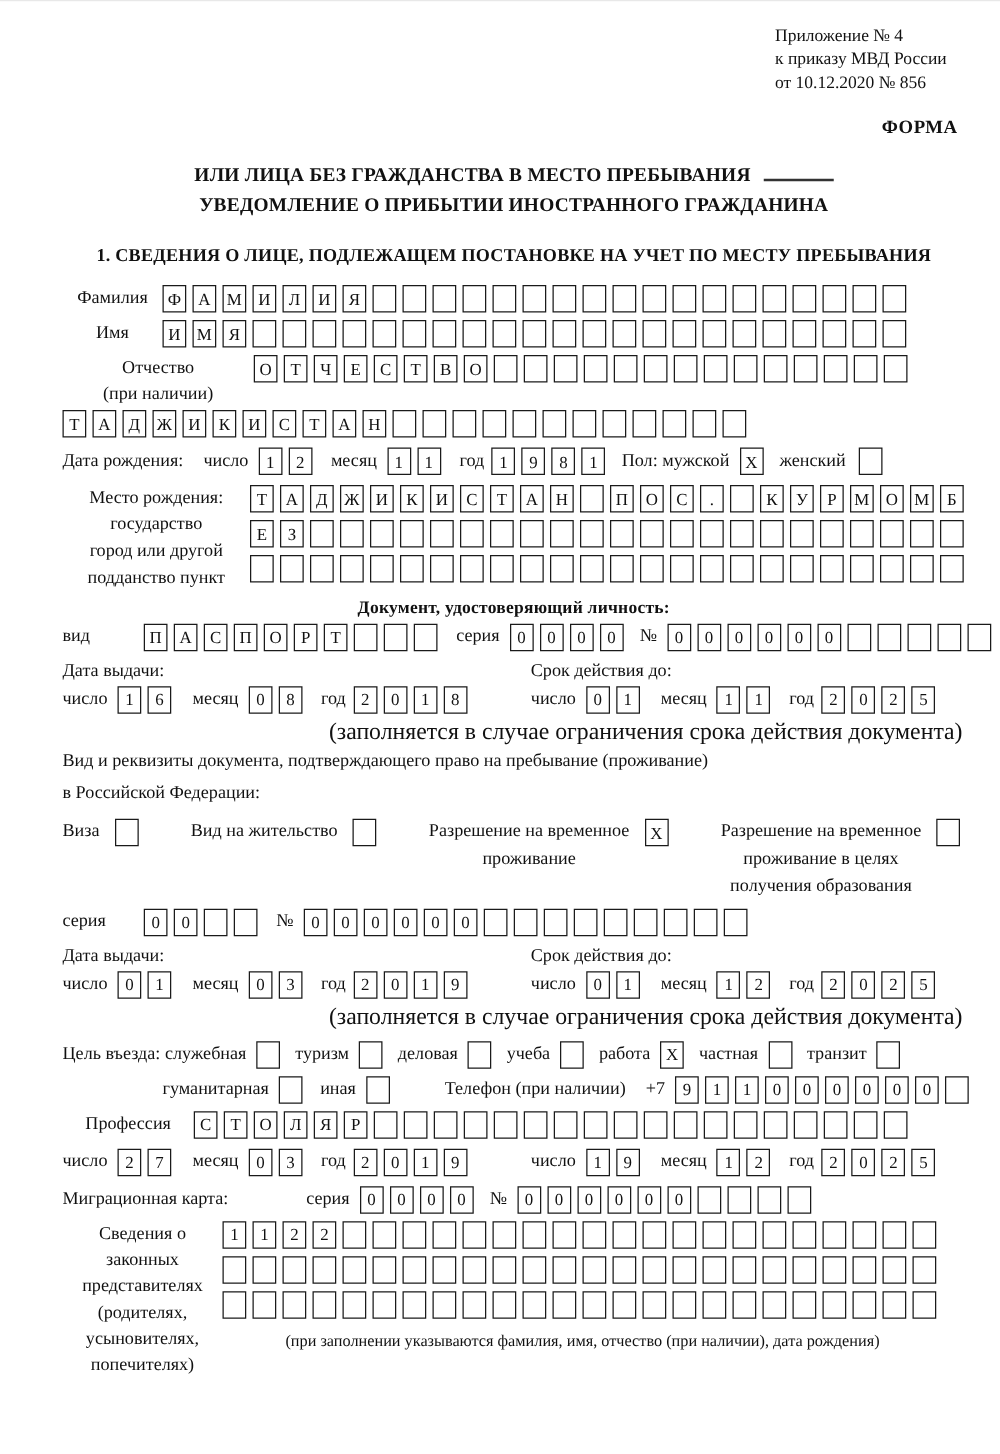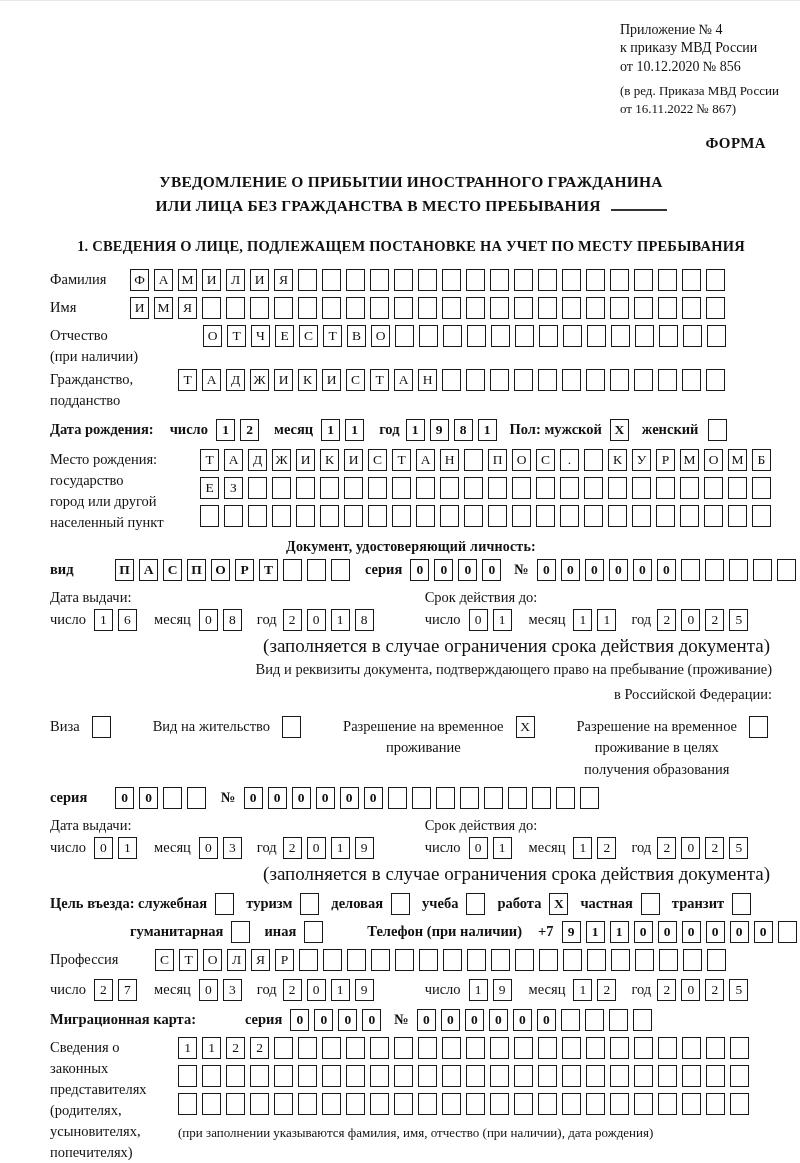--- a/index.html
+++ b/index.html
@@ -59,10 +59,6 @@
     <div>Приложение № 4</div>
     <div>к приказу МВД России</div>
     <div>от 10.12.2020 № 856</div>
-    <div class="edit">
-      <div>(в ред. Приказа МВД России</div>
-      <div>от 16.11.2022 № 867)</div>
-    </div>
   </div>
   <div class="form-label">ФОРМА</div>
 

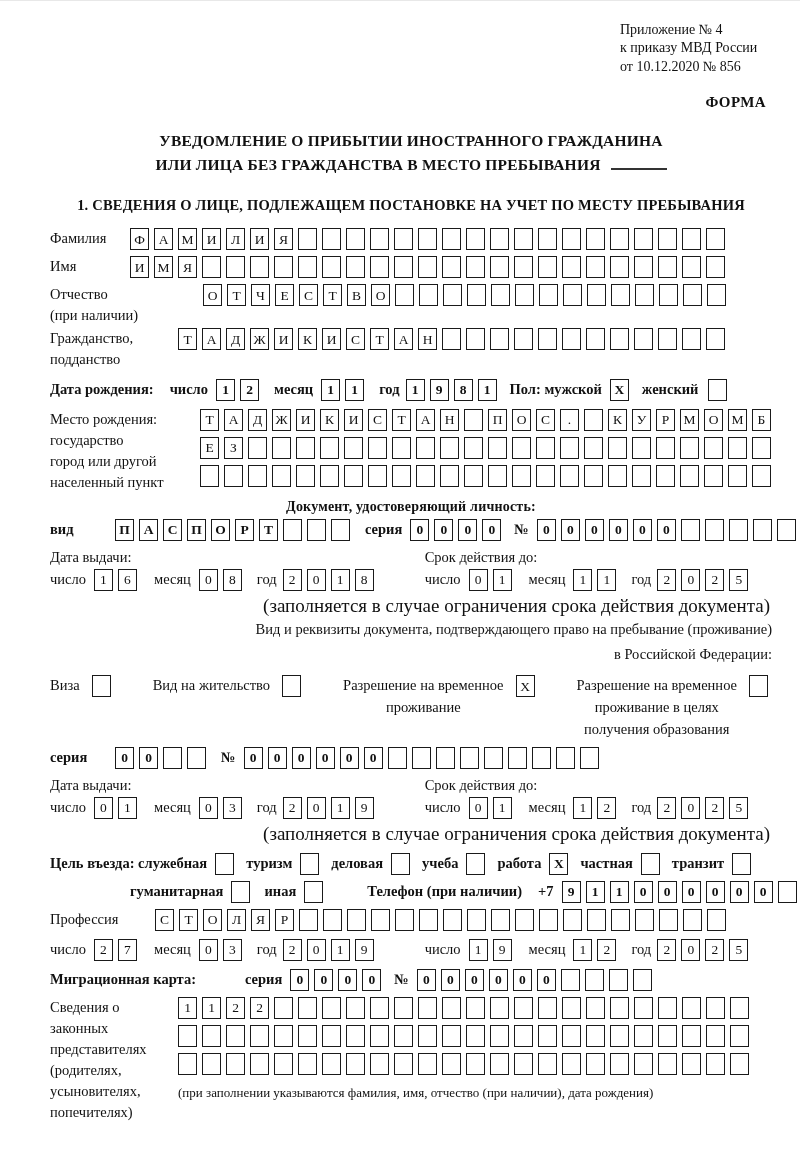--- a/index.html
+++ b/index.html
@@ -63,10 +63,10 @@
   <div class="form-label">ФОРМА</div>
 
   <div class="title">
-    <div>УВЕДОМЛЕНИЕ О ПРИБЫТИИ ИНОСТРАННОГО ГРАЖДАНИНА</div>
     <div>
       <span>ИЛИ ЛИЦА БЕЗ ГРАЖДАНСТВА В МЕСТО ПРЕБЫВАНИЯ</span><span class="blank"></span>
     </div>
+    <div>УВЕДОМЛЕНИЕ О ПРИБЫТИИ ИНОСТРАННОГО ГРАЖДАНИНА</div>
   </div>
 
   <div class="sec1">1. СВЕДЕНИЯ О ЛИЦЕ, ПОДЛЕЖАЩЕМ ПОСТАНОВКЕ НА УЧЕТ ПО МЕСТУ ПРЕБЫВАНИЯ</div>

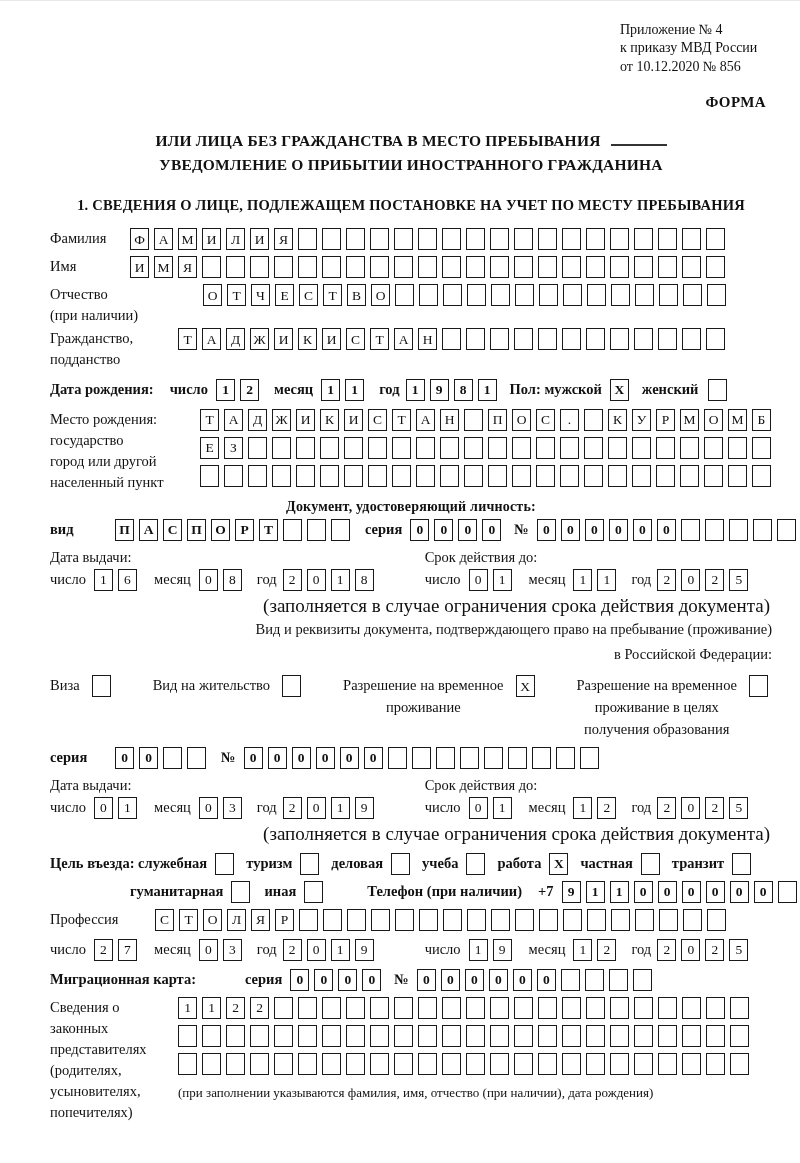--- a/index.html
+++ b/index.html
@@ -25,7 +25,7 @@
     font-size:13.5px; line-height:1;
   }
   .cells { display:flex; flex-wrap:nowrap; }
-  .frow { display:flex; align-items:flex-start; }
+  .frow { display:flex; align-items:flex-start;text-align:center; }
   .flabel { flex:none; line-height:1.45; }
   .stack > .cells { margin-bottom:6px; }
   .inrow { display:flex; align-items:center;font-weight:bold; }

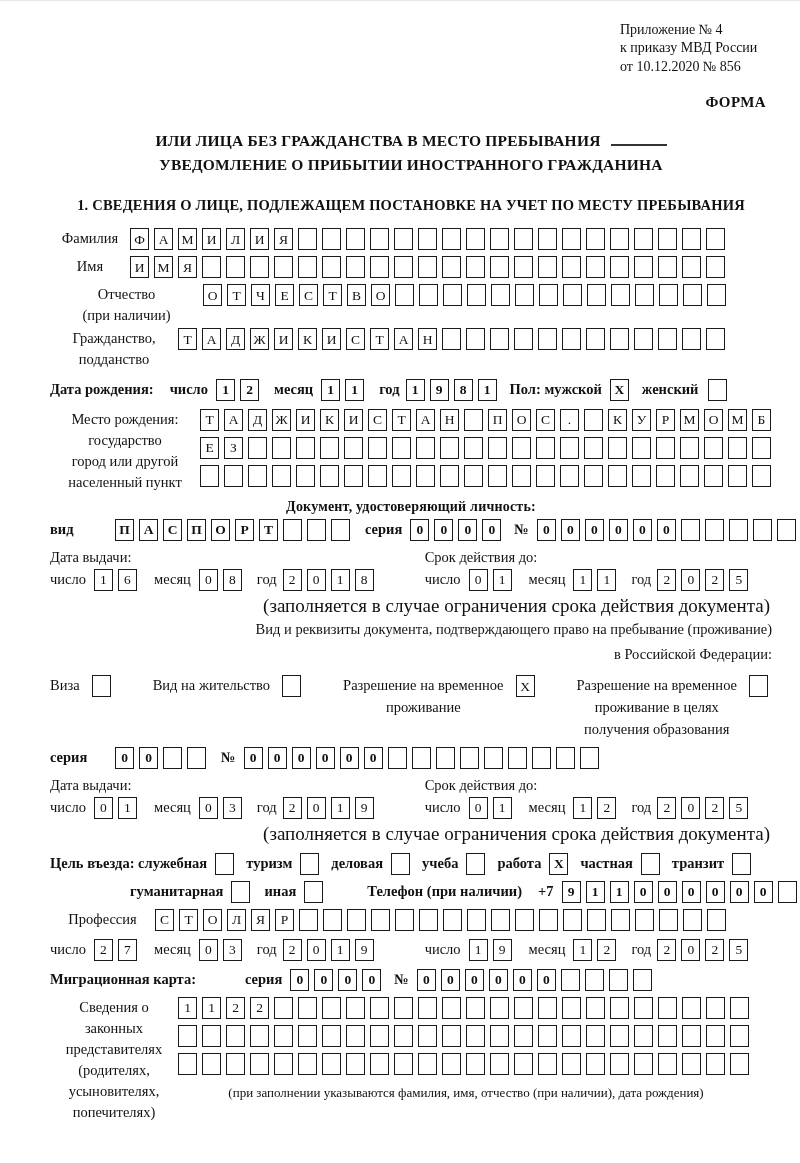--- a/index.html
+++ b/index.html
@@ -165,10 +165,6 @@
   </div>
 
   <div class="frow mt2">
-    <div class="flabel w128">
-      <div>Гражданство,</div>
-      <div>подданство</div>
-    </div>
     <div class="cells">
         <span class="box">Т</span>
         <span class="box">А</span>

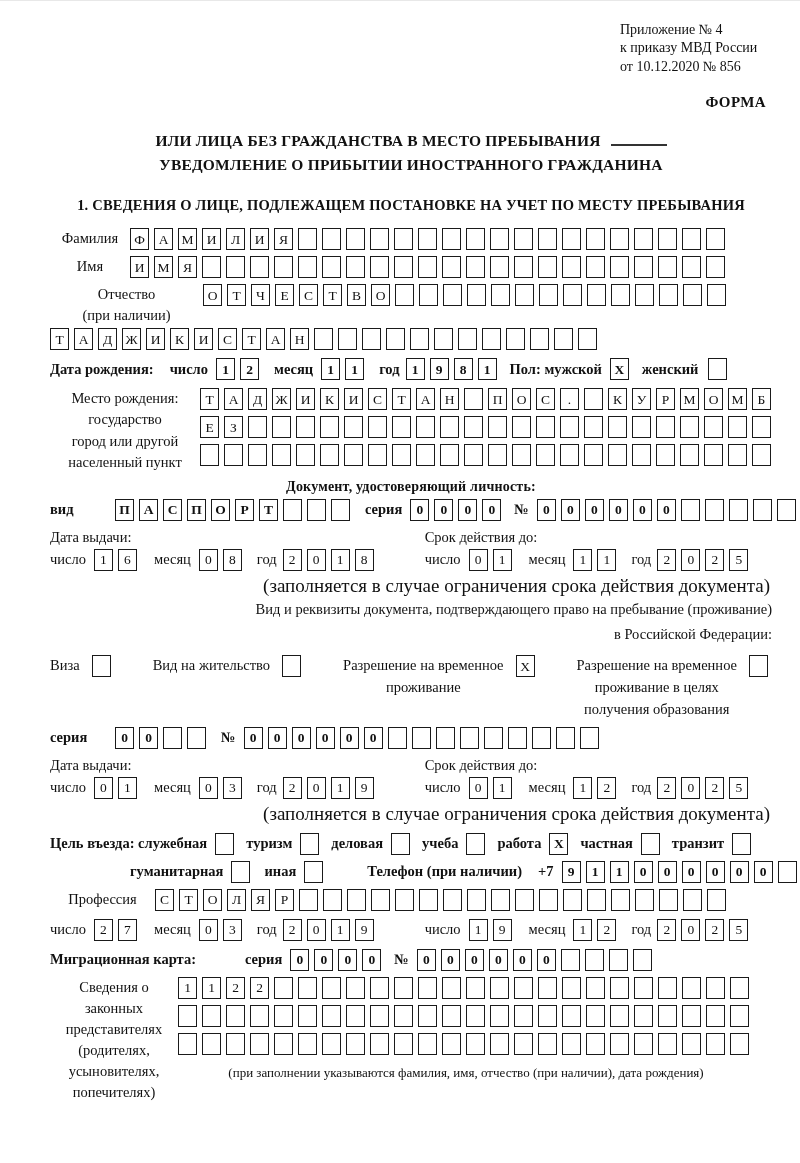--- a/index.html
+++ b/index.html
@@ -28,7 +28,7 @@
   .frow { display:flex; align-items:flex-start;text-align:center; }
   .flabel { flex:none; line-height:1.45; }
   .stack > .cells { margin-bottom:6px; }
-  .inrow { display:flex; align-items:center;font-weight:bold; }
+  .inrow { display:flex; align-items:center; }
   .lb { flex:none; }
   .w80{width:80px} .w153{width:153px} .w128{width:128px} .w150{width:150px} .w105{width:105px} .w65{width:65px} .w165{width:165px}
   .mt2{margin-top:2px}.mt4{margin-top:4px}.mt6{margin-top:6px}.mt8{margin-top:8px}.mt14{margin-top:14px}

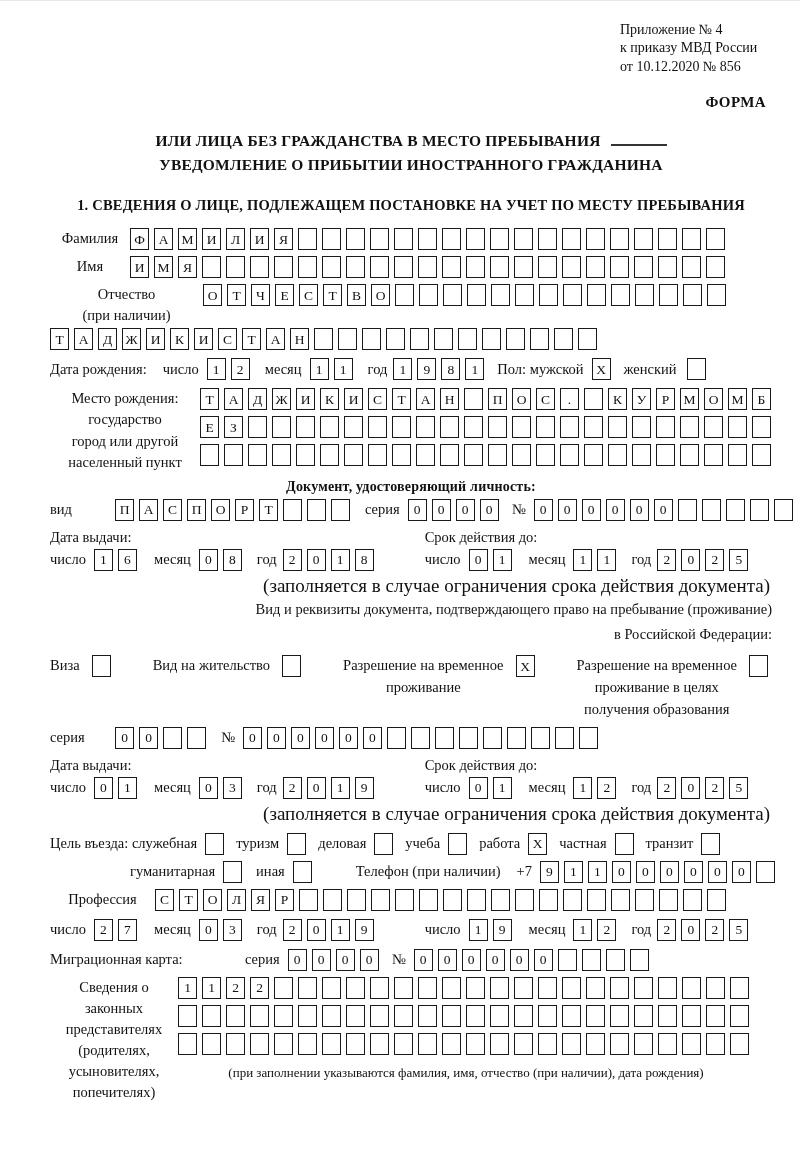--- a/index.html
+++ b/index.html
@@ -222,7 +222,7 @@
       <div>Место рождения:</div>
       <div>государство</div>
       <div>город или другой</div>
-      <div>населенный пункт</div>
+      <div>подданство пункт</div>
     </div>
     <div class="stack">
       <div class="cells">

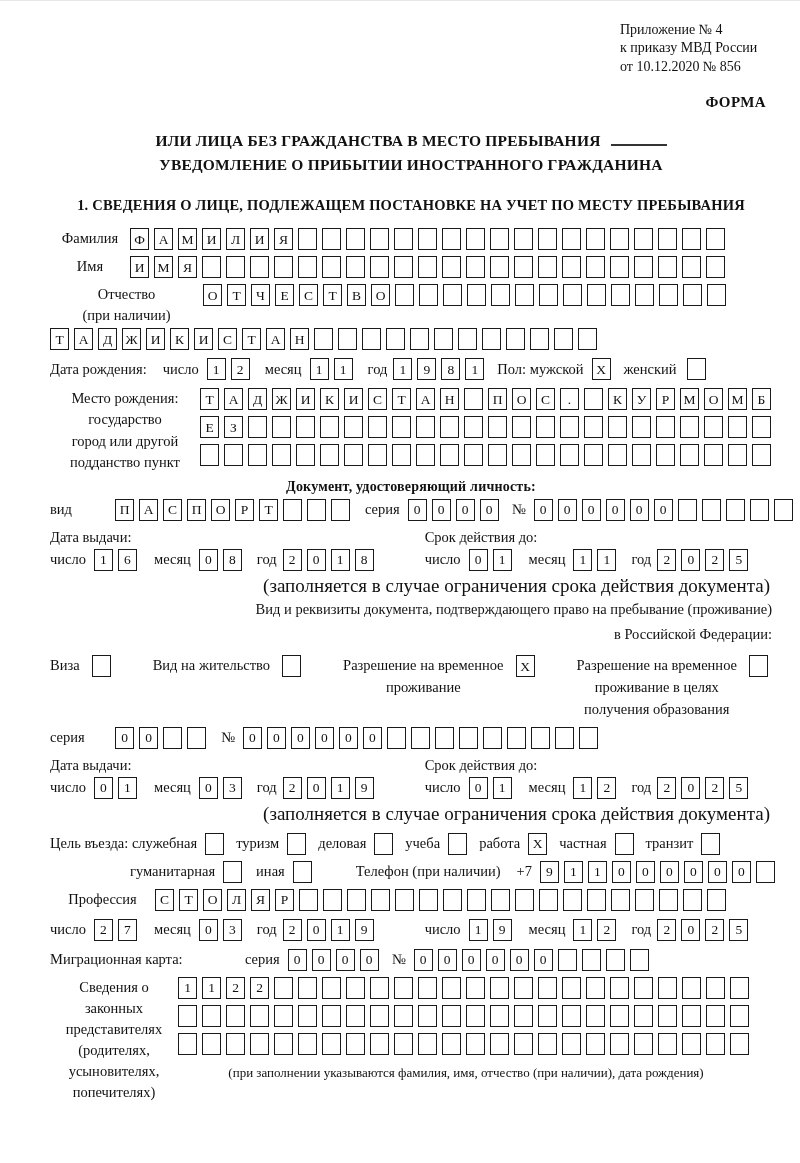--- a/index.html
+++ b/index.html
@@ -42,7 +42,7 @@
   .dcol.right { margin-left:46px; }
   .note-r { text-align:right; font-size:19px; margin-top:4px; padding-right:2px; }
   .note-c { font-size:13px; margin-top:10px; }
-  .ptext { margin:0; line-height:1.75;text-align:right; }
+  .ptext { margin:0; line-height:1.75; }
   
   .ckrow { display:flex; justify-content:space-between; align-items:flex-start; margin-top:8px; padding-right:4px; }
   .ckitem { display:flex; align-items:flex-start; }

